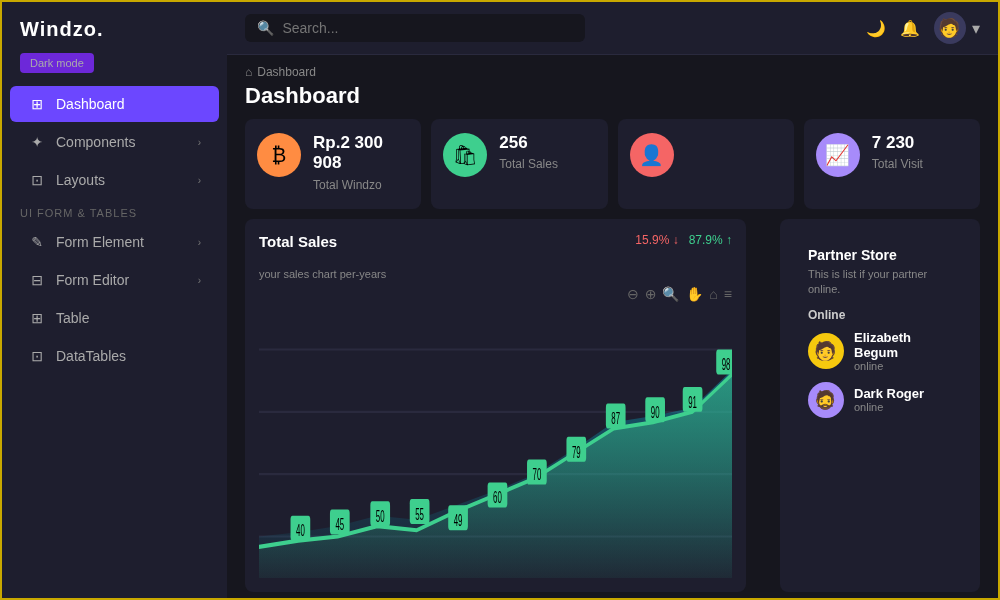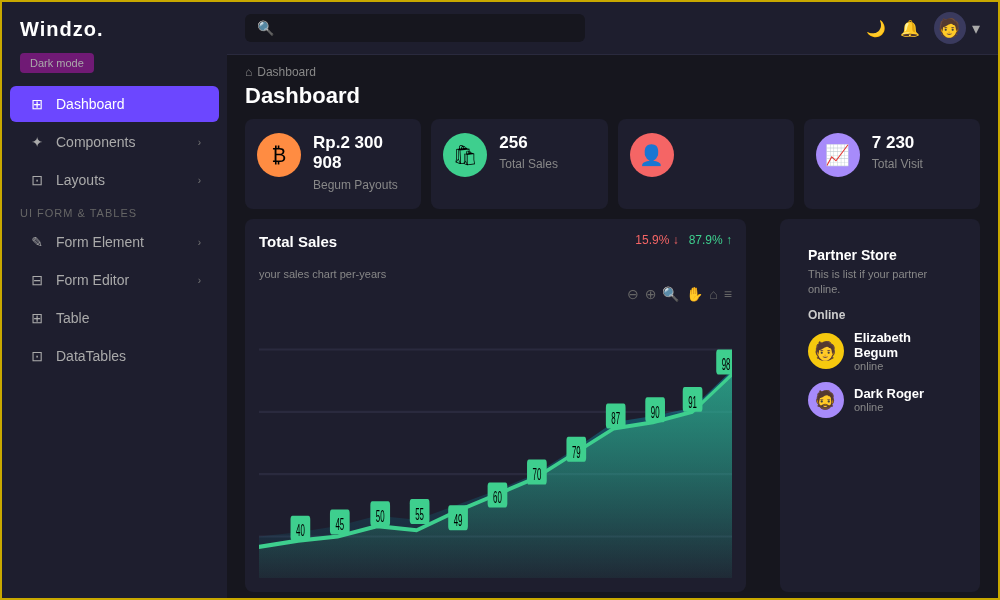--- a/index.html
+++ b/index.html
@@ -400,6 +400,7 @@
   <div class="topbar">
     <div class="search-wrap">
       <span style="color:#888;font-size:14px;">🔍</span>
+      <input type="text" placeholder="Search..." style="">
     </div>
     <div class="topbar-icons">
       <span class="topbar-icon">🌙</span>

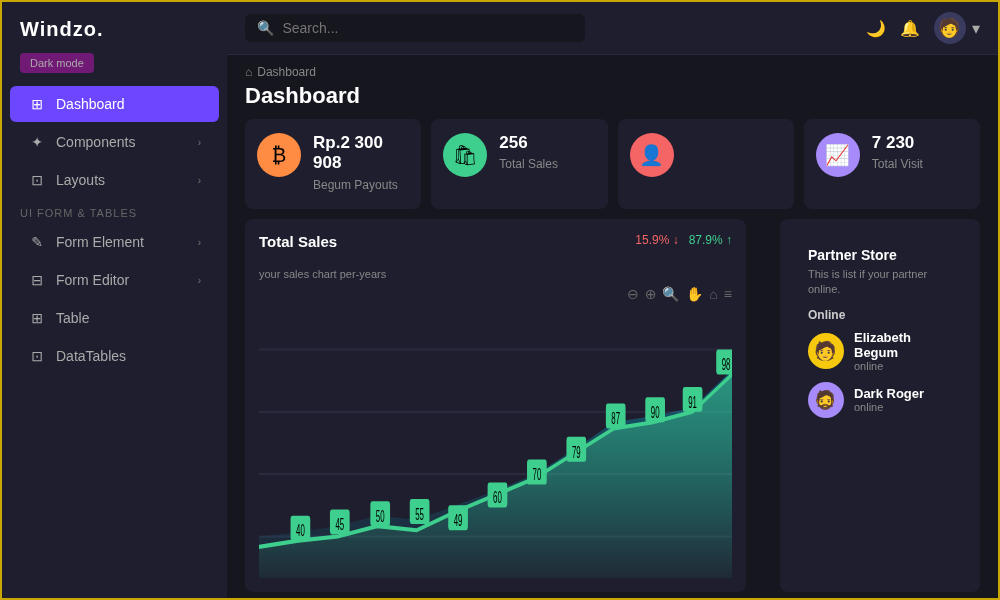--- a/index.html
+++ b/index.html
@@ -33,7 +33,7 @@
     }
     .dark-mode-btn {
       margin: 4px 18px 12px;
-      background: #701a75;
+      background: #6d28d9;
       color: #aaa;
       border: none;
       border-radius: 4px;

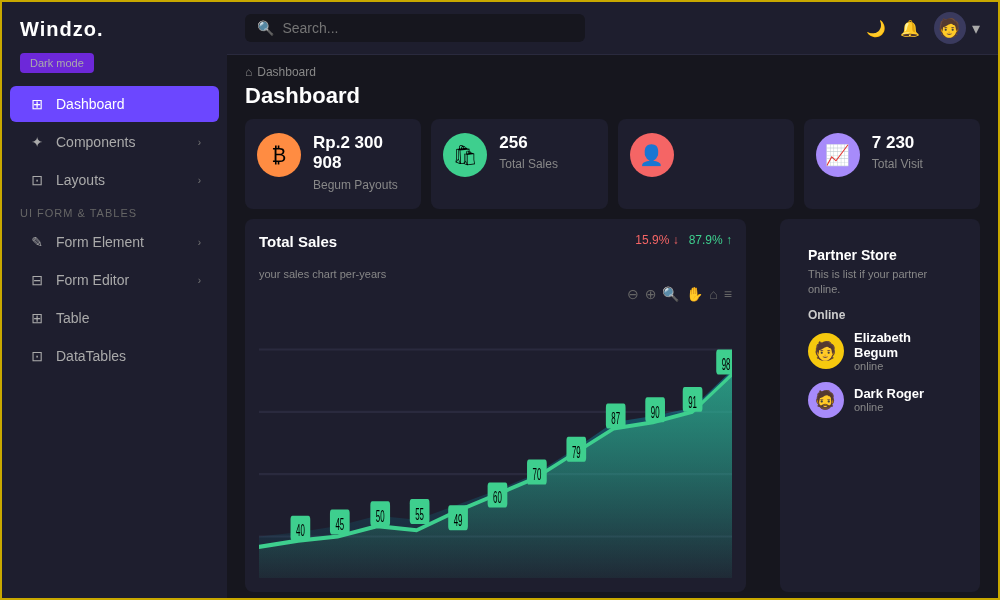--- a/index.html
+++ b/index.html
@@ -426,7 +426,7 @@
         </div>
         <div>
           <div class="stat-value">Rp.2 300 908</div>
-          <div class="stat-label">Begum Payouts</div>
+          <div class="stat-label">Total Windzo</div>
         </div>
       </div>
       <div class="stat-card">

